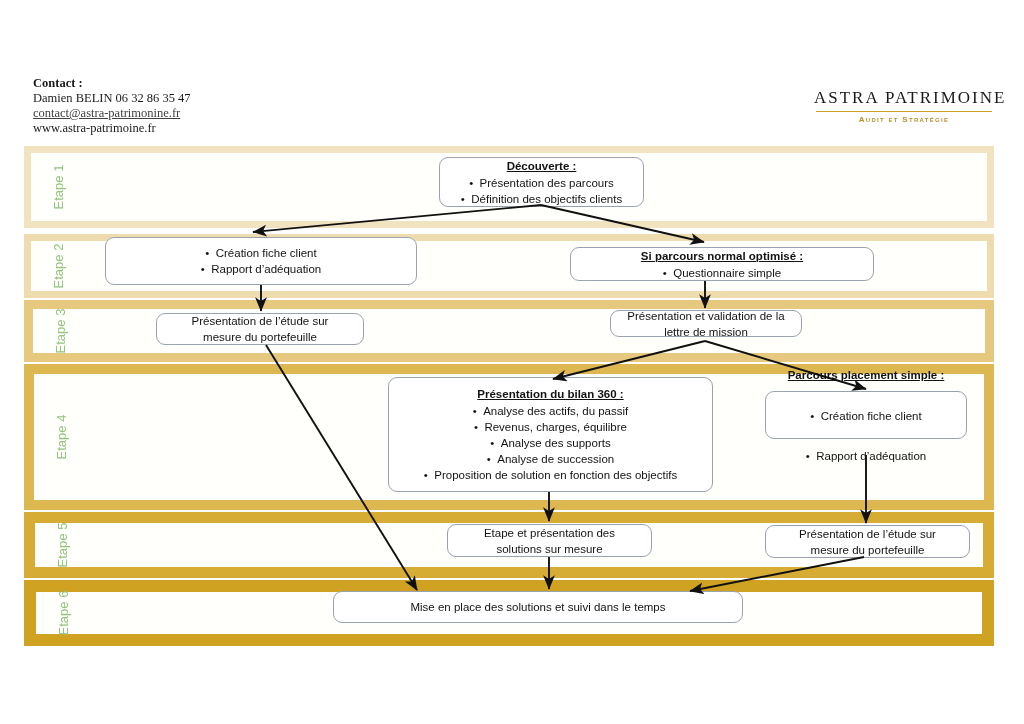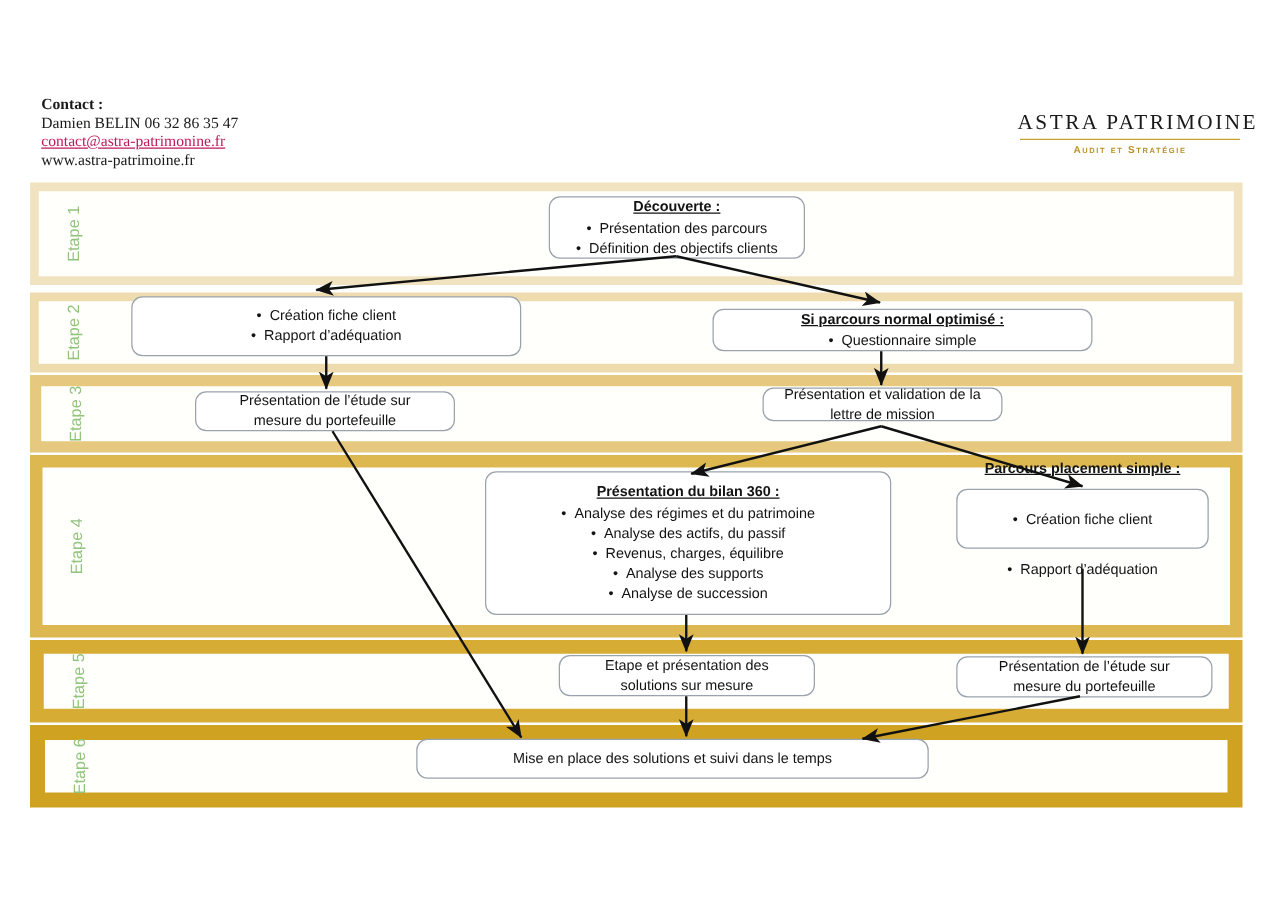--- a/index.html
+++ b/index.html
@@ -18,7 +18,7 @@
     font-size:12.5px;color:#1a1a1a;line-height:15px;
   }
   #contact-block .ct-title{font-weight:bold;}
-  #contact-block .ct-mail{color:#be185d;text-decoration:underline;}
+  #contact-block .ct-mail{color:#404040;text-decoration:underline;}
 
   #logo-block{
     position:absolute;right:30px;top:88px;

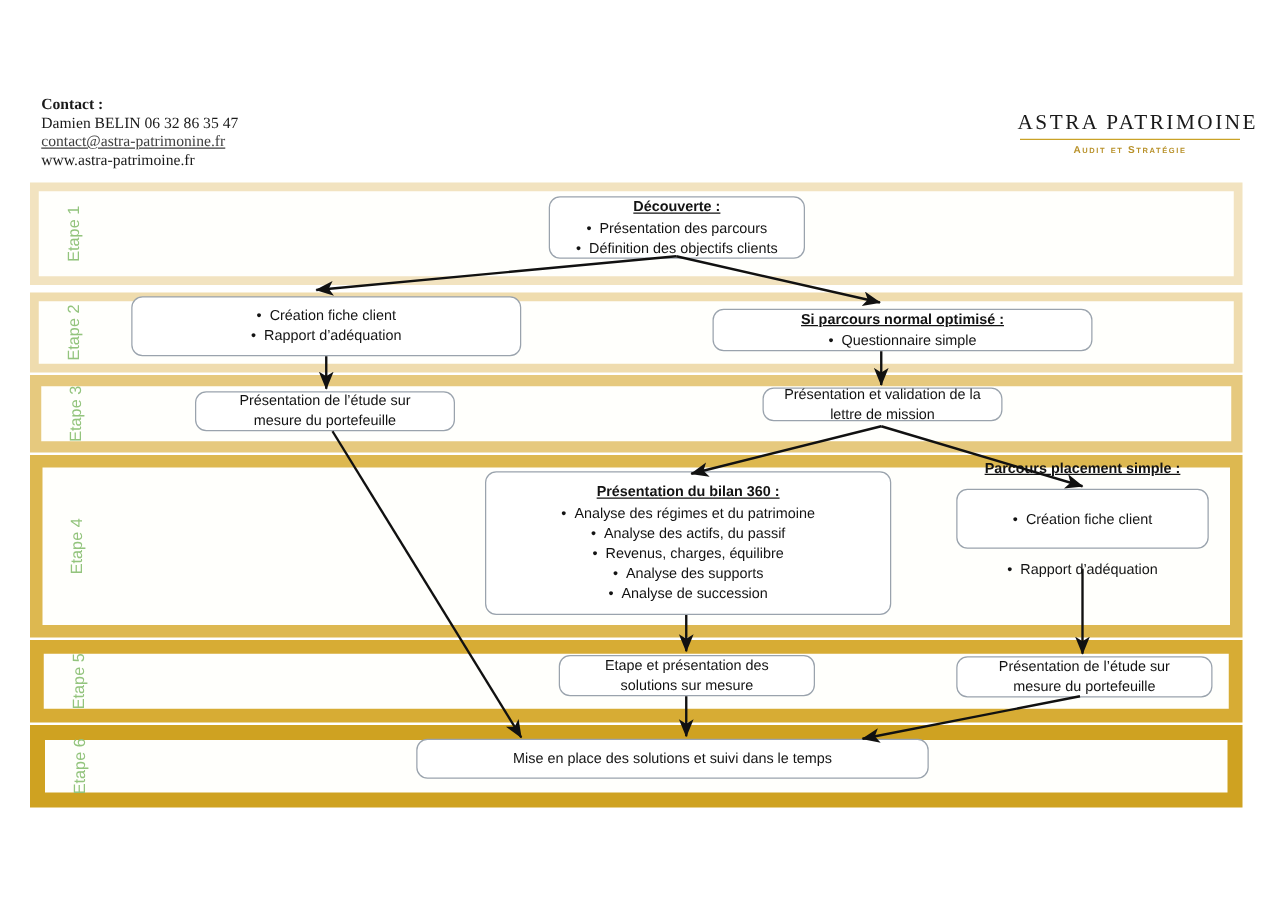--- a/index.html
+++ b/index.html
@@ -142,7 +142,6 @@
 
 <div class="node" id="n-bilan" style="left: 388px; top: 377px; width: 325px; height: 115px; line-height: 16px; font-size: 11.5px;">
   <div class="hd">Présentation du bilan 360 :</div>
-  <div class="li">Analyse des régimes et du patrimoine</div>
   <div class="li">Analyse des actifs, du passif</div>
   <div class="li">Revenus, charges, équilibre</div>
   <div class="li">Analyse des supports</div>

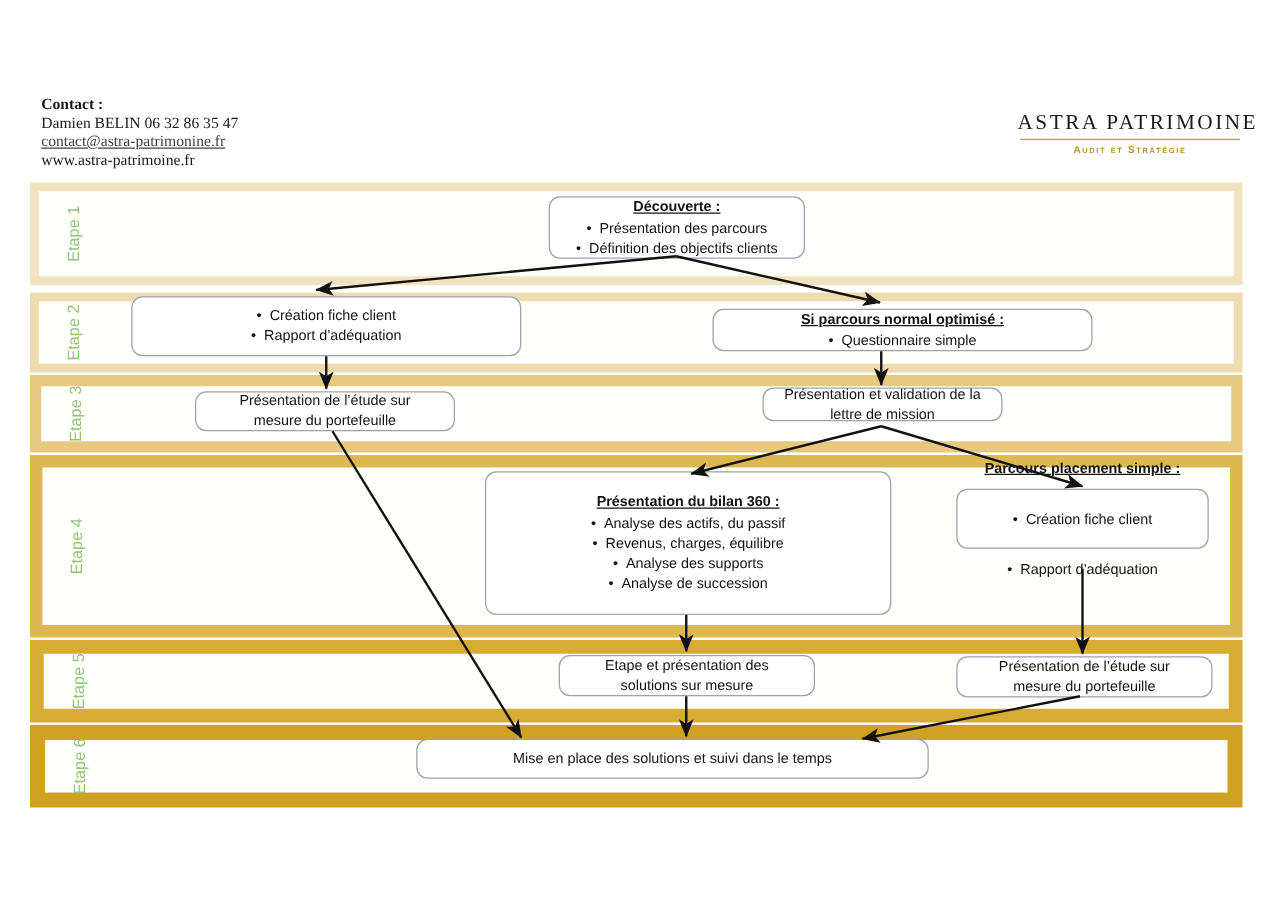--- a/index.html
+++ b/index.html
@@ -146,6 +146,7 @@
   <div class="li">Revenus, charges, équilibre</div>
   <div class="li">Analyse des supports</div>
   <div class="li">Analyse de succession</div>
+  <div class="li">Proposition de solution en fonction des objectifs</div>
 </div>
 
 <div class="node" id="n-placement" style="left: 765px; top: 391px; width: 202px; height: 48px; gap: 24px;">

